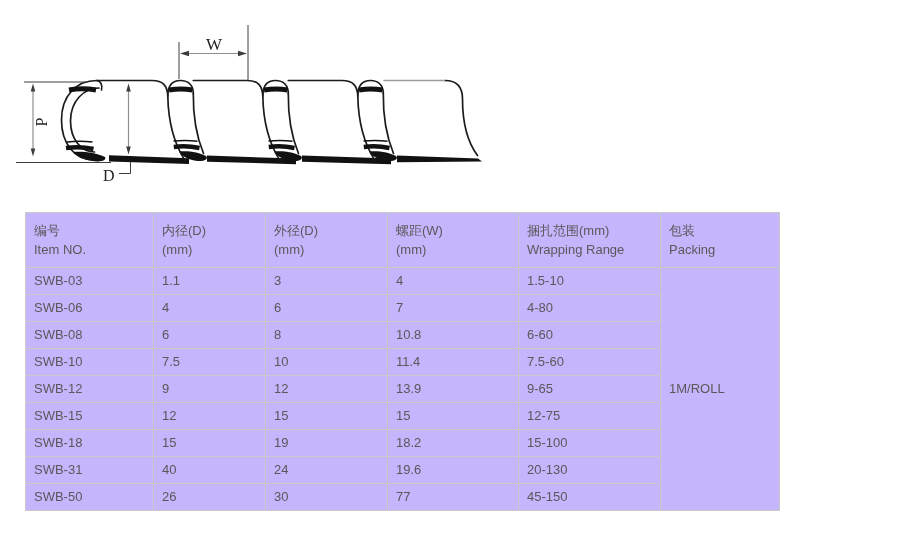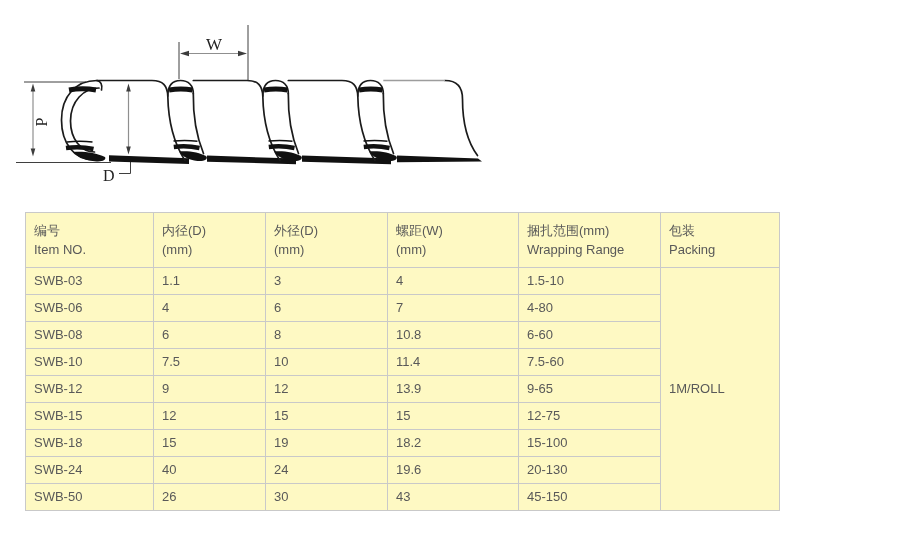--- a/index.html
+++ b/index.html
@@ -12,7 +12,7 @@
   table.spec-table{
     position:absolute;left:25px;top:212px;width:754px;
     border-collapse:collapse;table-layout:fixed;
-    font-size:13px;color:#595959;background:#fef9c3;
+    font-size:13px;color:#595959;background:#c4b5fd;
   }
   .spec-table th,.spec-table td{
     border:1px solid #c9c9c9;

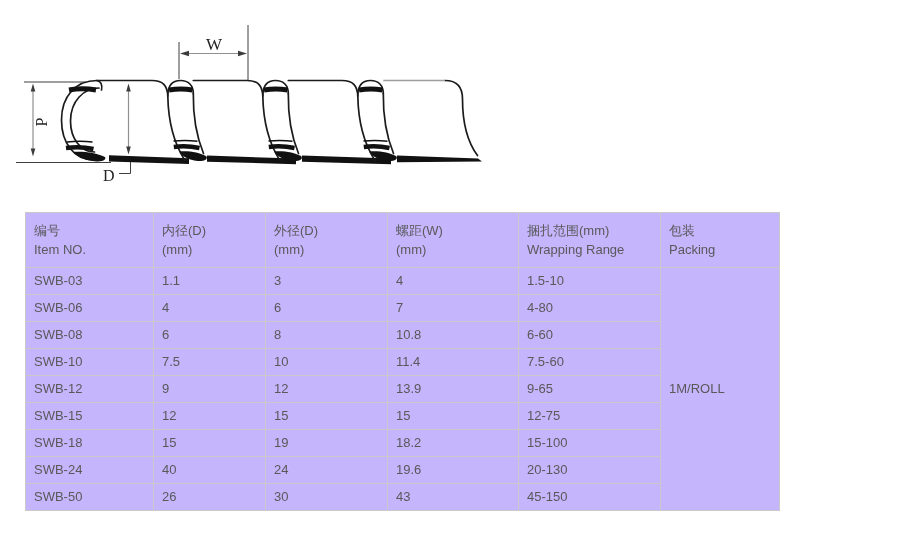--- a/index.html
+++ b/index.html
@@ -198,7 +198,7 @@
           <td>15-100</td>
         </tr>
         <tr>
-          <td>SWB-24</td>
+          <td>SWB-31</td>
           <td>40</td>
           <td>24</td>
           <td>19.6</td>

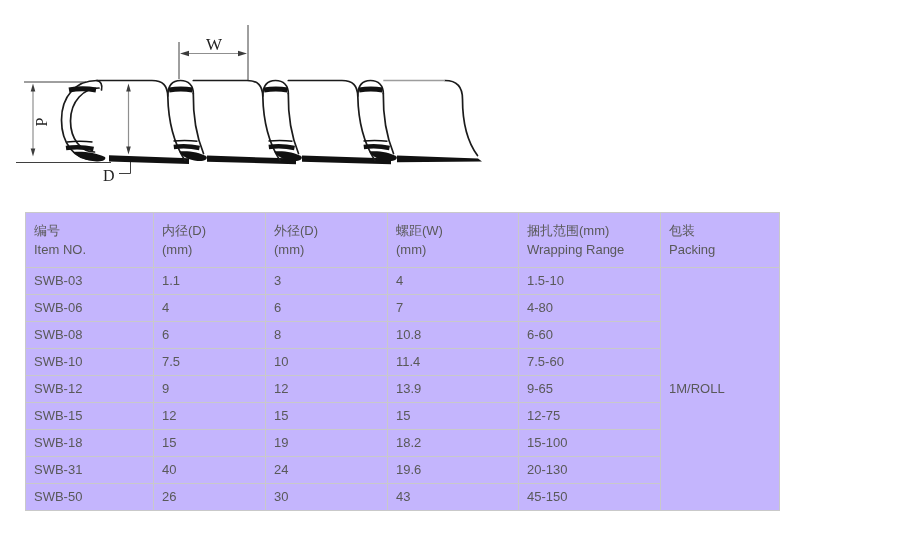--- a/index.html
+++ b/index.html
@@ -208,7 +208,7 @@
           <td>SWB-50</td>
           <td>26</td>
           <td>30</td>
-          <td>43</td>
+          <td>77</td>
           <td>45-150</td>
         </tr>
       </tbody>

